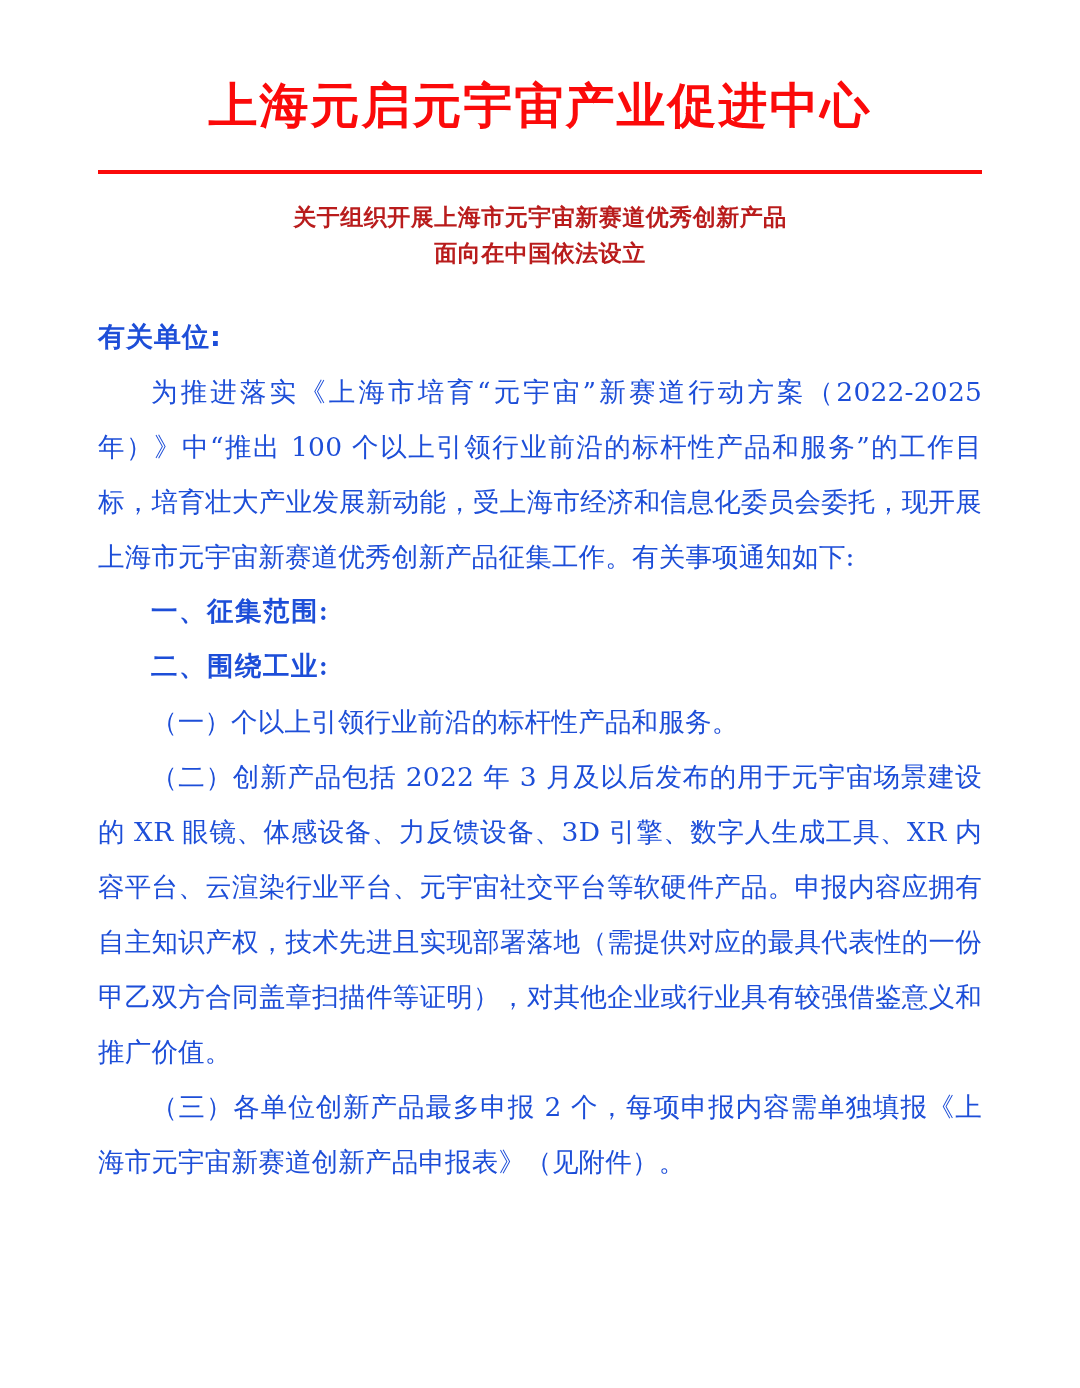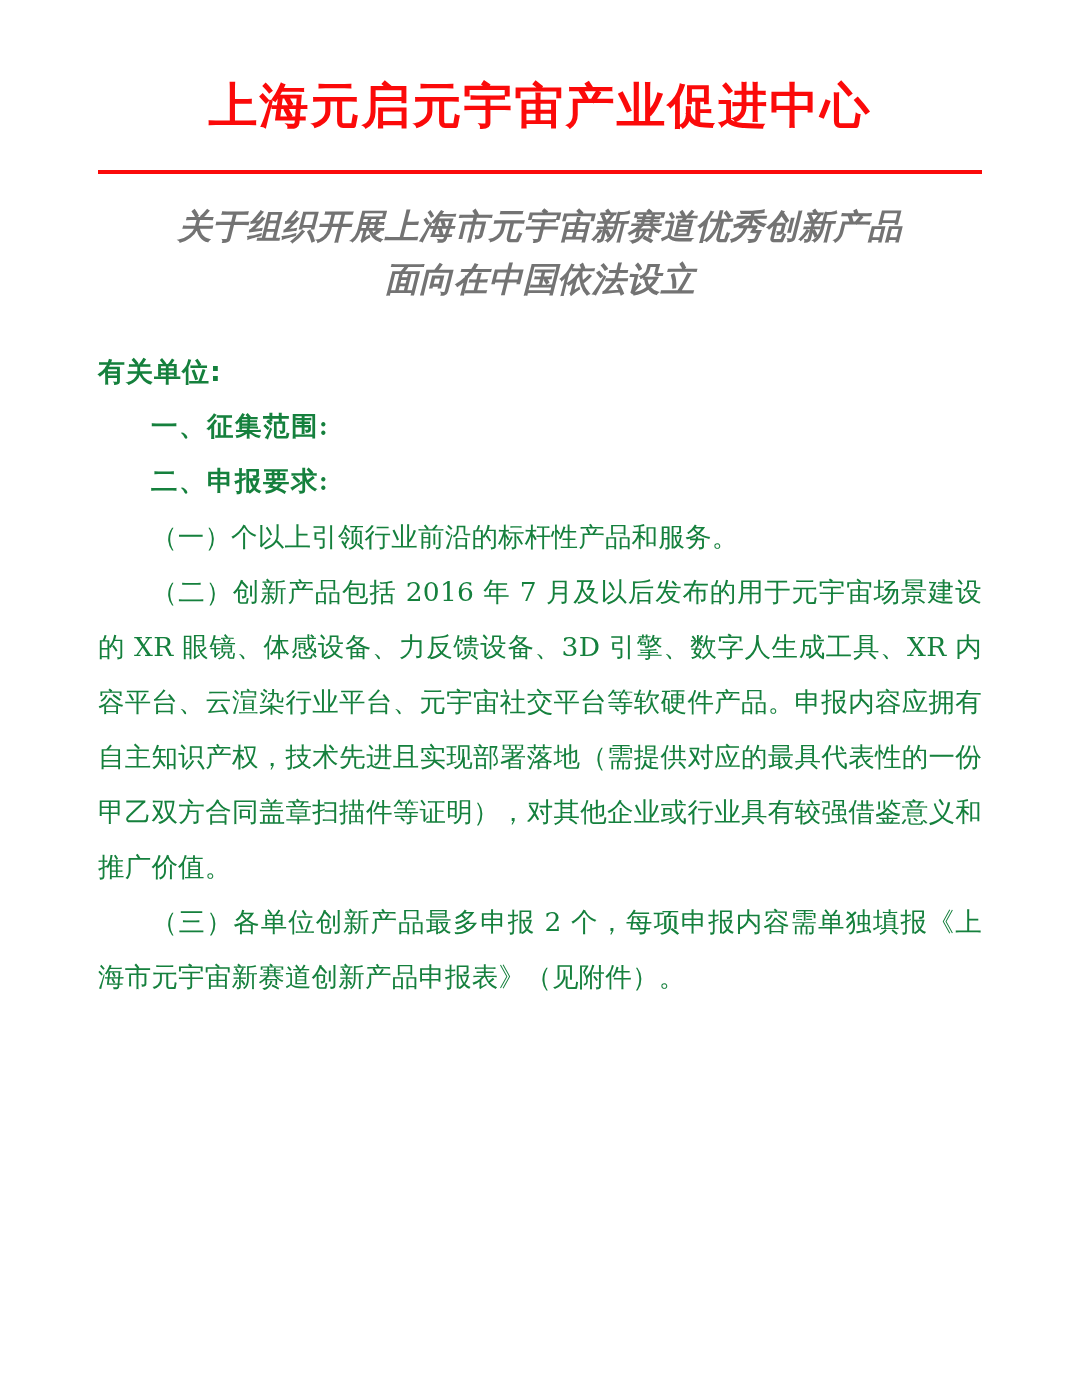--- a/index.html
+++ b/index.html
@@ -52,11 +52,10 @@
     text-align: center;
     font-family: "DejaVu Sans", "Liberation Sans", sans-serif;
     font-weight: 700;
-    font-size: 34px;
+    font-size: 23px;
     line-height: 1.55;
-    color: #737373;
+    color: #b91c1c;
     letter-spacing: 0.5px;
-    font-style: italic;
   }
   .doc-title-line {
     display: block;

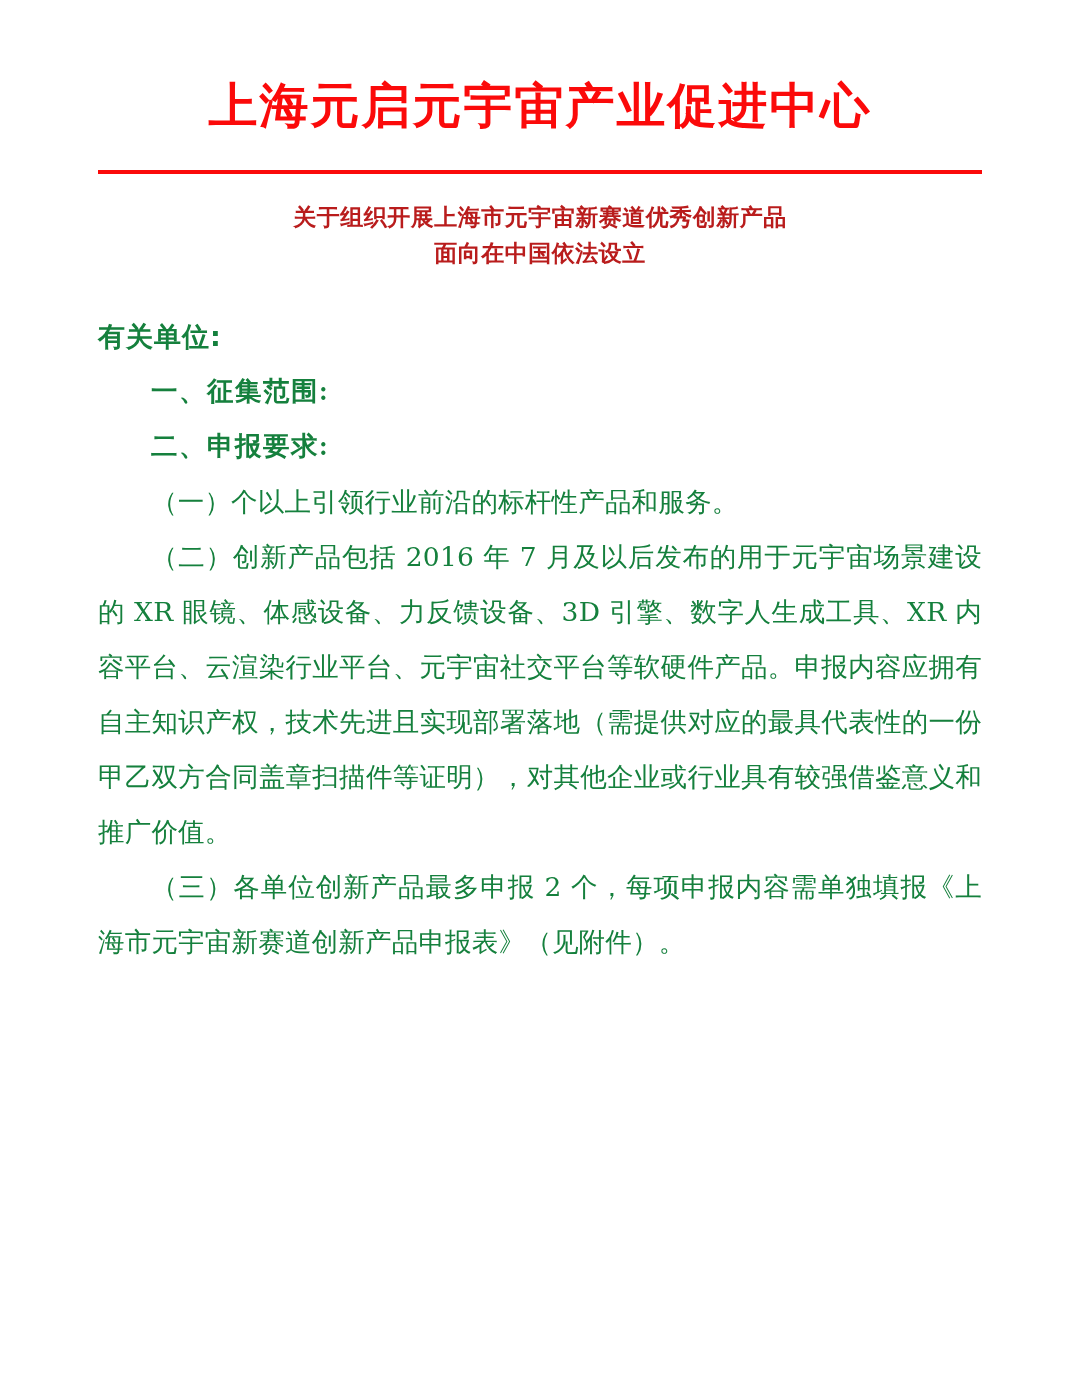--- a/index.html
+++ b/index.html
@@ -73,7 +73,7 @@
     text-align: justify;
     text-justify: inter-ideograph;
     letter-spacing: 0.2px;
-    color: #15803d;
+    color: #1d4ed8;
   }
   p.salutation {
     font-weight: 700;

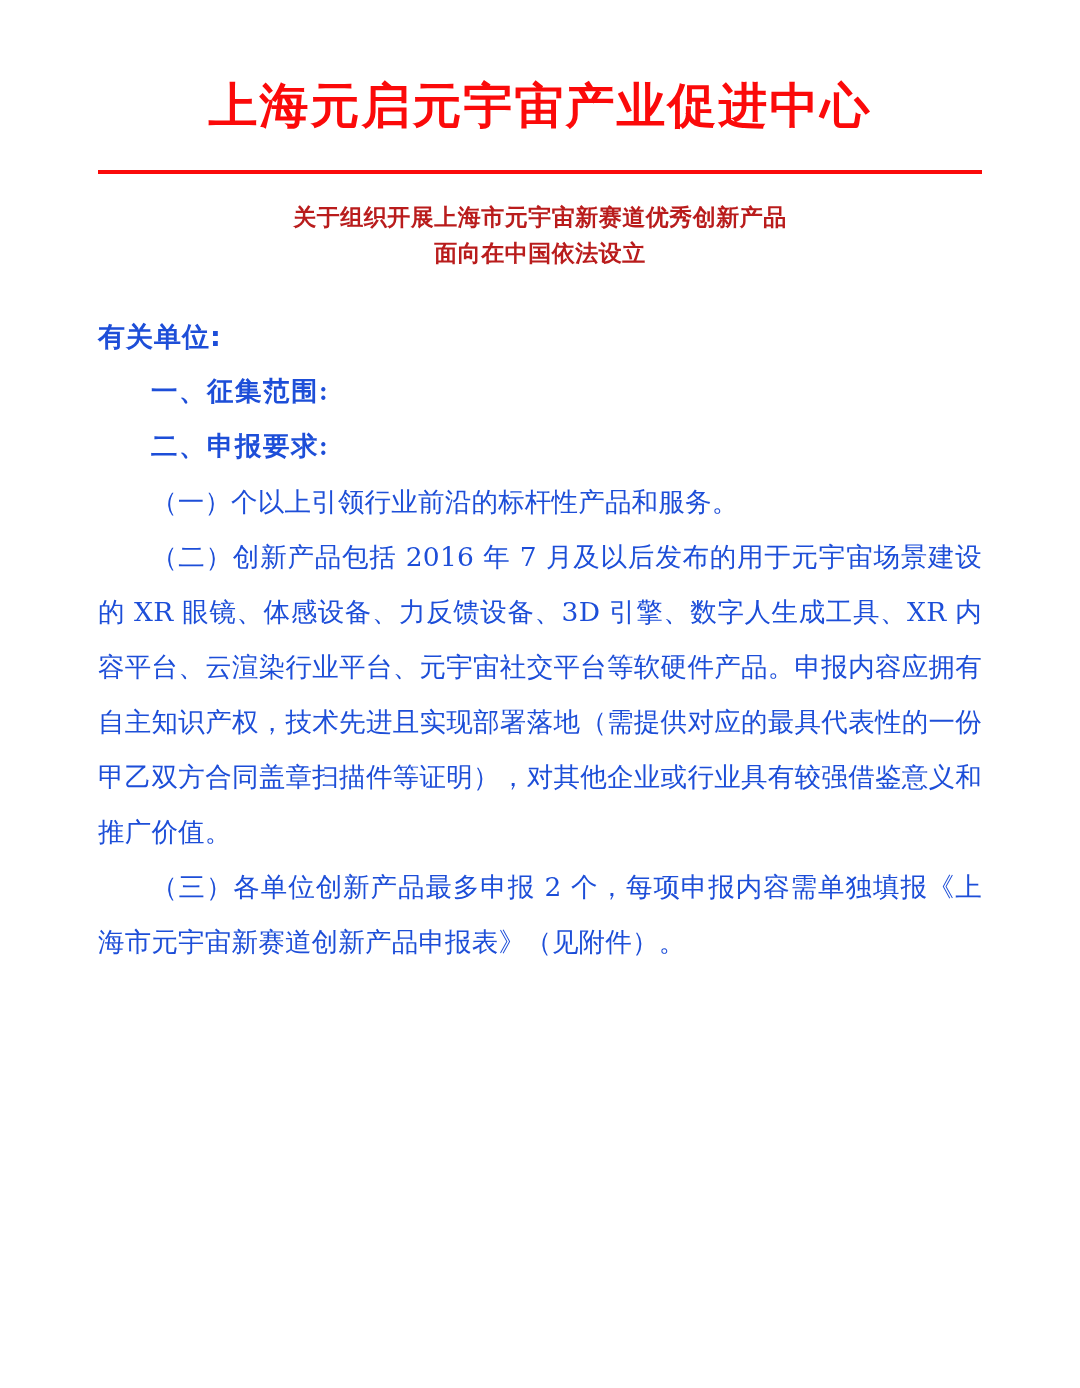--- a/index.html
+++ b/index.html
@@ -110,6 +110,7 @@
 
     <p class="para salutation">有关单位:</p>
 
+    <p class="para indent">为推进落实《上海市培育“元宇宙”新赛道行动方案（2022-2025 年）》中“推出 100 个以上引领行业前沿的标杆性产品和服务”的工作目标，培育壮大产业发展新动能，受上海市经济和信息化委员会委托，现开展上海市元宇宙新赛道优秀创新产品征集工作。有关事项通知如下:</p>
 
     <p class="para section-heading">一、征集范围:</p>
 

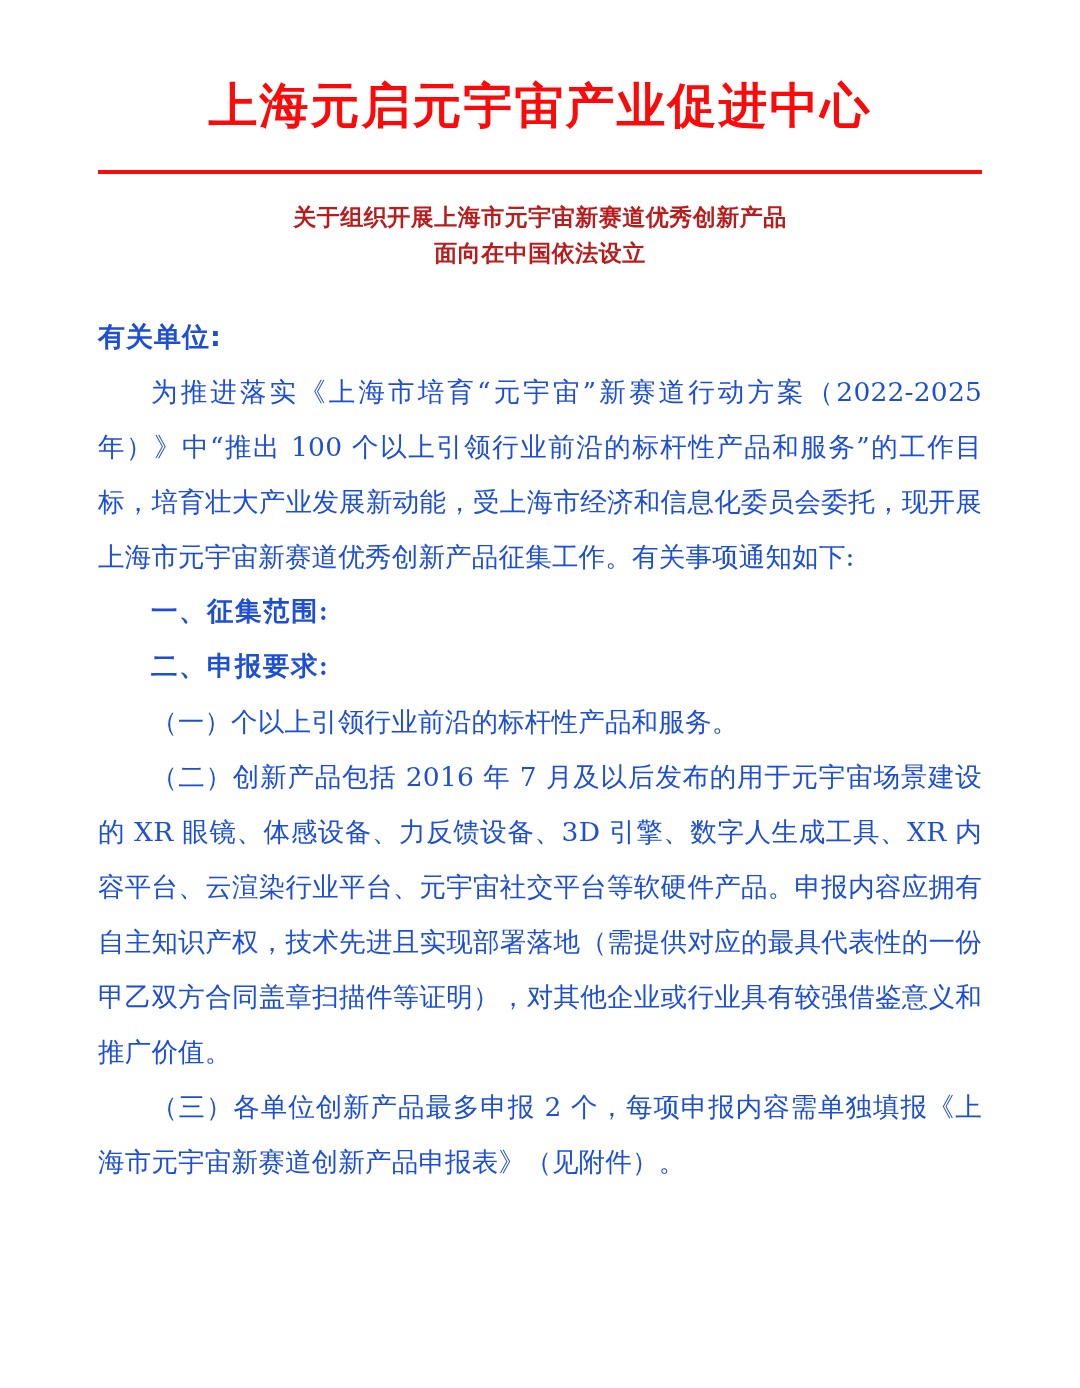--- a/index.html
+++ b/index.html
@@ -115,7 +115,7 @@
     <p class="para section-heading">一、征集范围:</p>
 
 
-    <p class="para section-heading">二、申报要求:</p>
+    <p class="para section-heading">二、围绕工业:</p>
 
     <p class="para indent">（一）个以上引领行业前沿的标杆性产品和服务。</p>
 

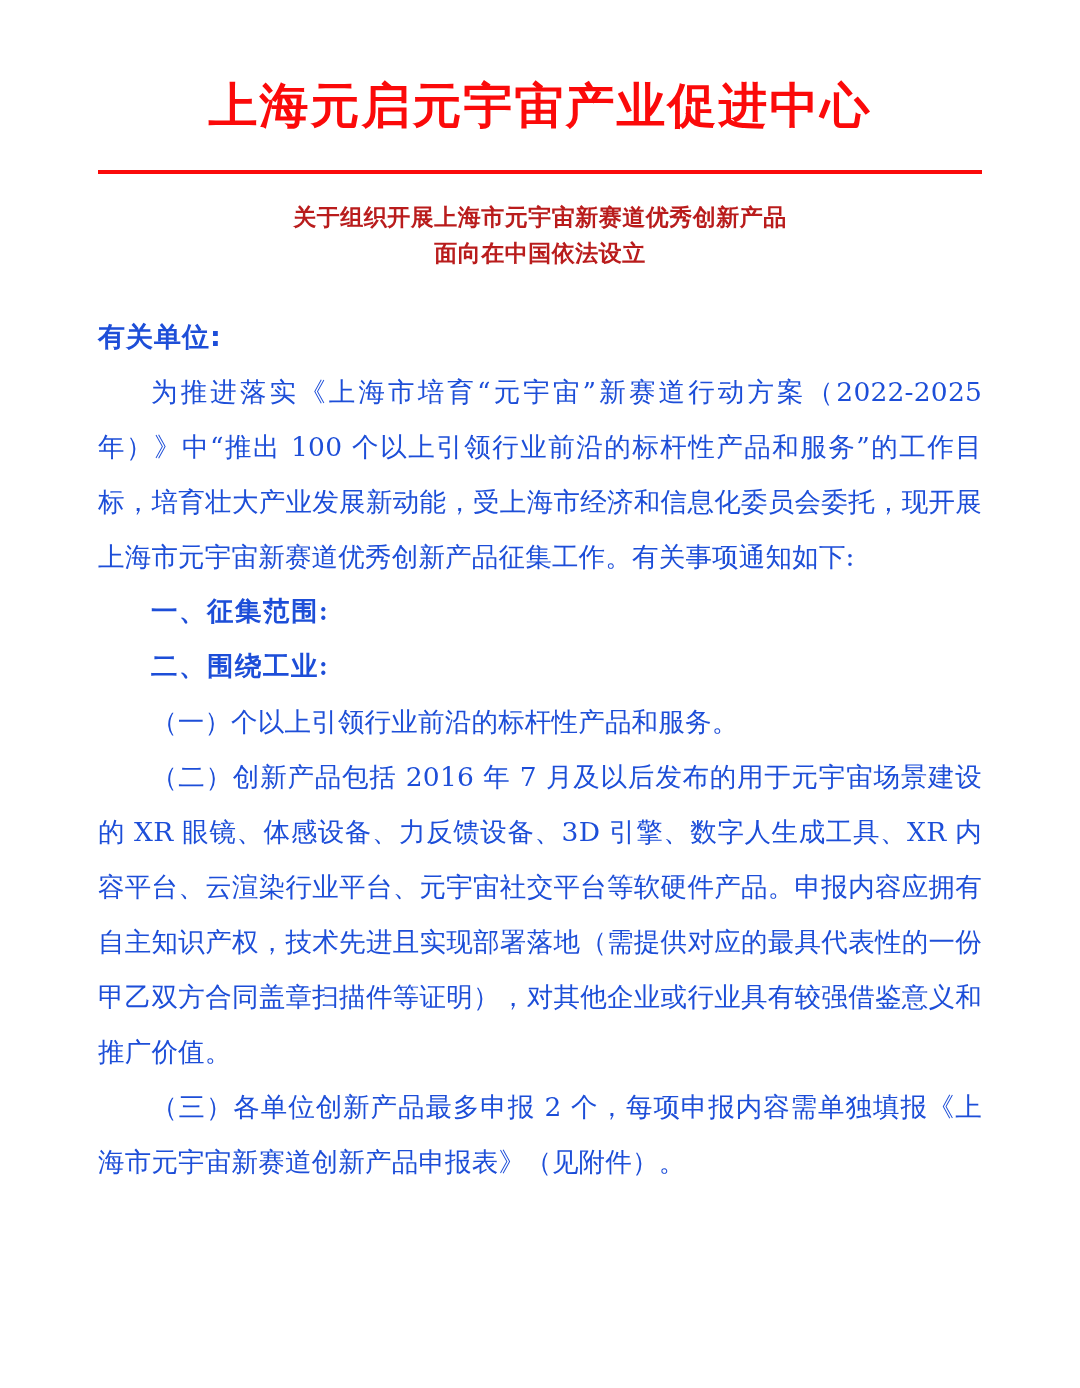--- a/index.html
+++ b/index.html
@@ -119,7 +119,7 @@
 
     <p class="para indent">（一）个以上引领行业前沿的标杆性产品和服务。</p>
 
-    <p class="para indent">（二）创新产品包括 2016 年 7 月及以后发布的用于元宇宙场景建设的 XR 眼镜、体感设备、力反馈设备、3D 引擎、数字人生成工具、XR 内容平台、云渲染行业平台、元宇宙社交平台等软硬件产品。申报内容应拥有自主知识产权，技术先进且实现部署落地（需提供对应的最具代表性的一份甲乙双方合同盖章扫描件等证明），对其他企业或行业具有较强借鉴意义和推广价值。</p>
+    <p class="para indent">（二）创新产品包括 2022 年 3 月及以后发布的用于元宇宙场景建设的 XR 眼镜、体感设备、力反馈设备、3D 引擎、数字人生成工具、XR 内容平台、云渲染行业平台、元宇宙社交平台等软硬件产品。申报内容应拥有自主知识产权，技术先进且实现部署落地（需提供对应的最具代表性的一份甲乙双方合同盖章扫描件等证明），对其他企业或行业具有较强借鉴意义和推广价值。</p>
 
     <p class="para indent">（三）各单位创新产品最多申报 2 个，每项申报内容需单独填报《上海市元宇宙新赛道创新产品申报表》（见附件）。</p>
 

